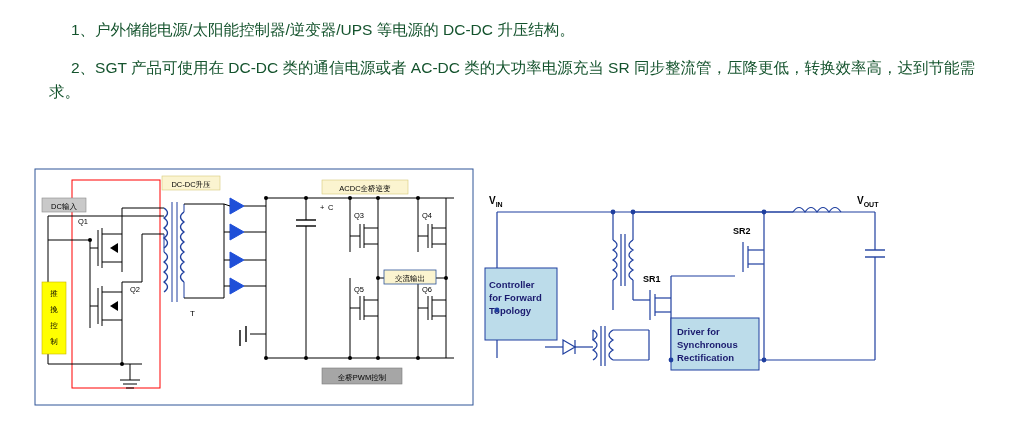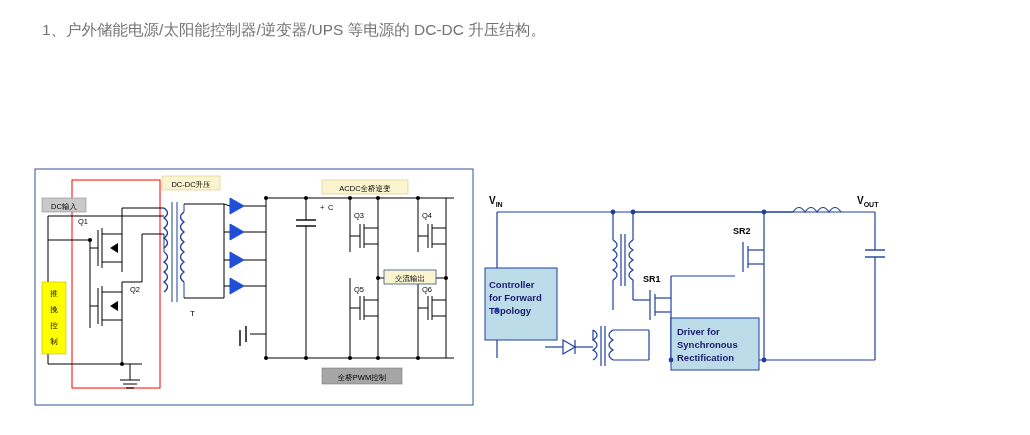--- a/index.html
+++ b/index.html
@@ -30,9 +30,9 @@
   .para {
     font-size: 15.5px;
     line-height: 1.55;
-    color: #737373;
+    color: #14532d;
     margin: 0 0 14px 0;
-    padding: 0 36px 0 20px;
+    padding: 0 36px 0 49px;
   }
   .para .indent {
     display: inline-block;

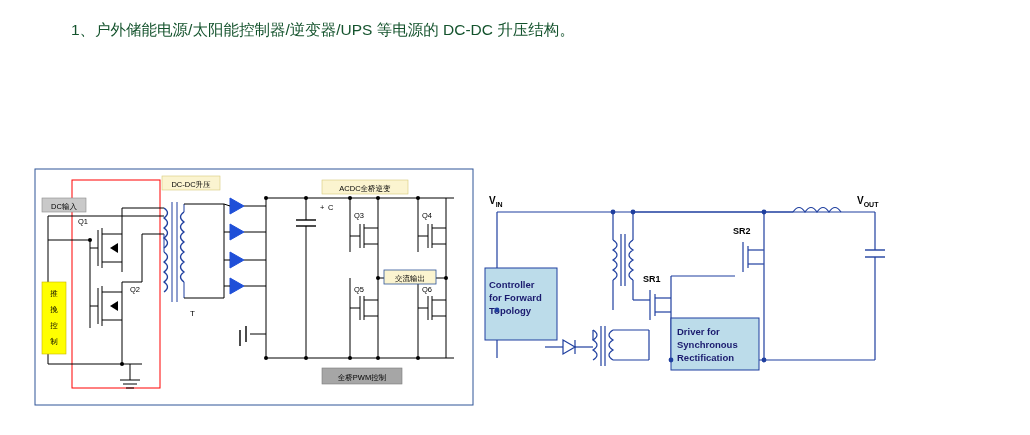--- a/index.html
+++ b/index.html
@@ -66,6 +66,7 @@
 
   <div class="text-block">
     <p class="para"><span class="indent"></span><span>1、户外储能电源/太阳能控制器/逆变器/UPS 等电源的 DC-DC 升压结构。</span></p>
+    <p class="para"><span class="indent"></span><span>2、SGT 产品可使用在 DC-DC 类的通信电源或者 AC-DC 类的大功率电源充当 SR 同步整流管，压降更低，转换效率高，达到节能需求。</span></p>
   </div>
 
   <div class="figure-left">

